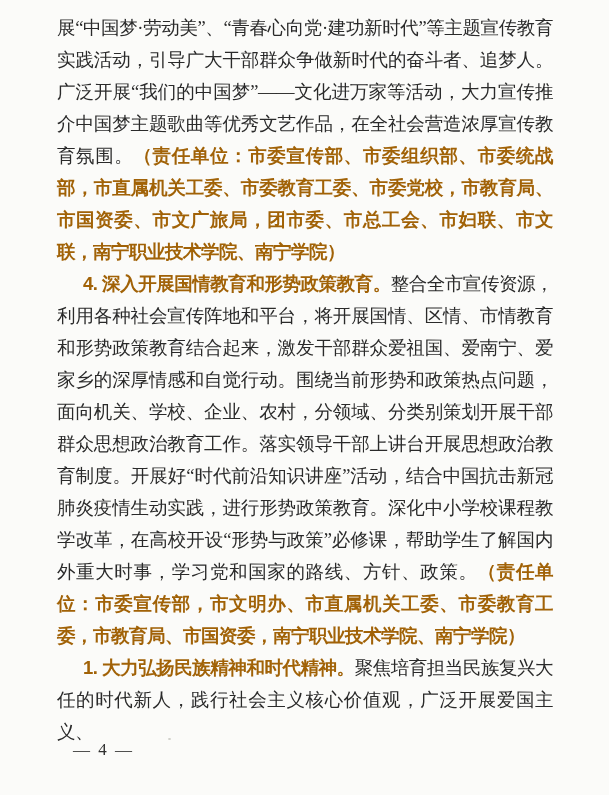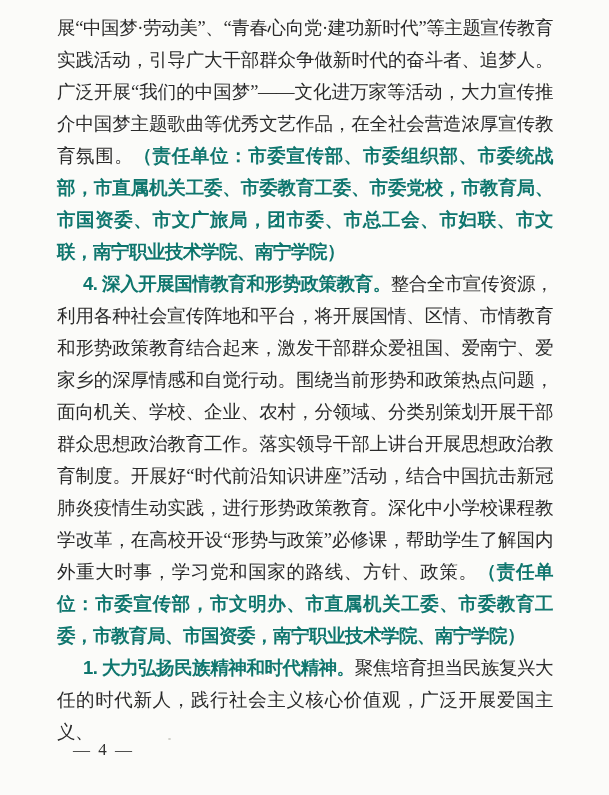--- a/index.html
+++ b/index.html
@@ -43,7 +43,7 @@
   }
   .seg-bold {
     font-weight: 700;
-    color: #0f766e;
+    color: #a16207;
     font-family: "Liberation Sans", "DejaVu Sans", sans-serif;
   }
   .footer {

